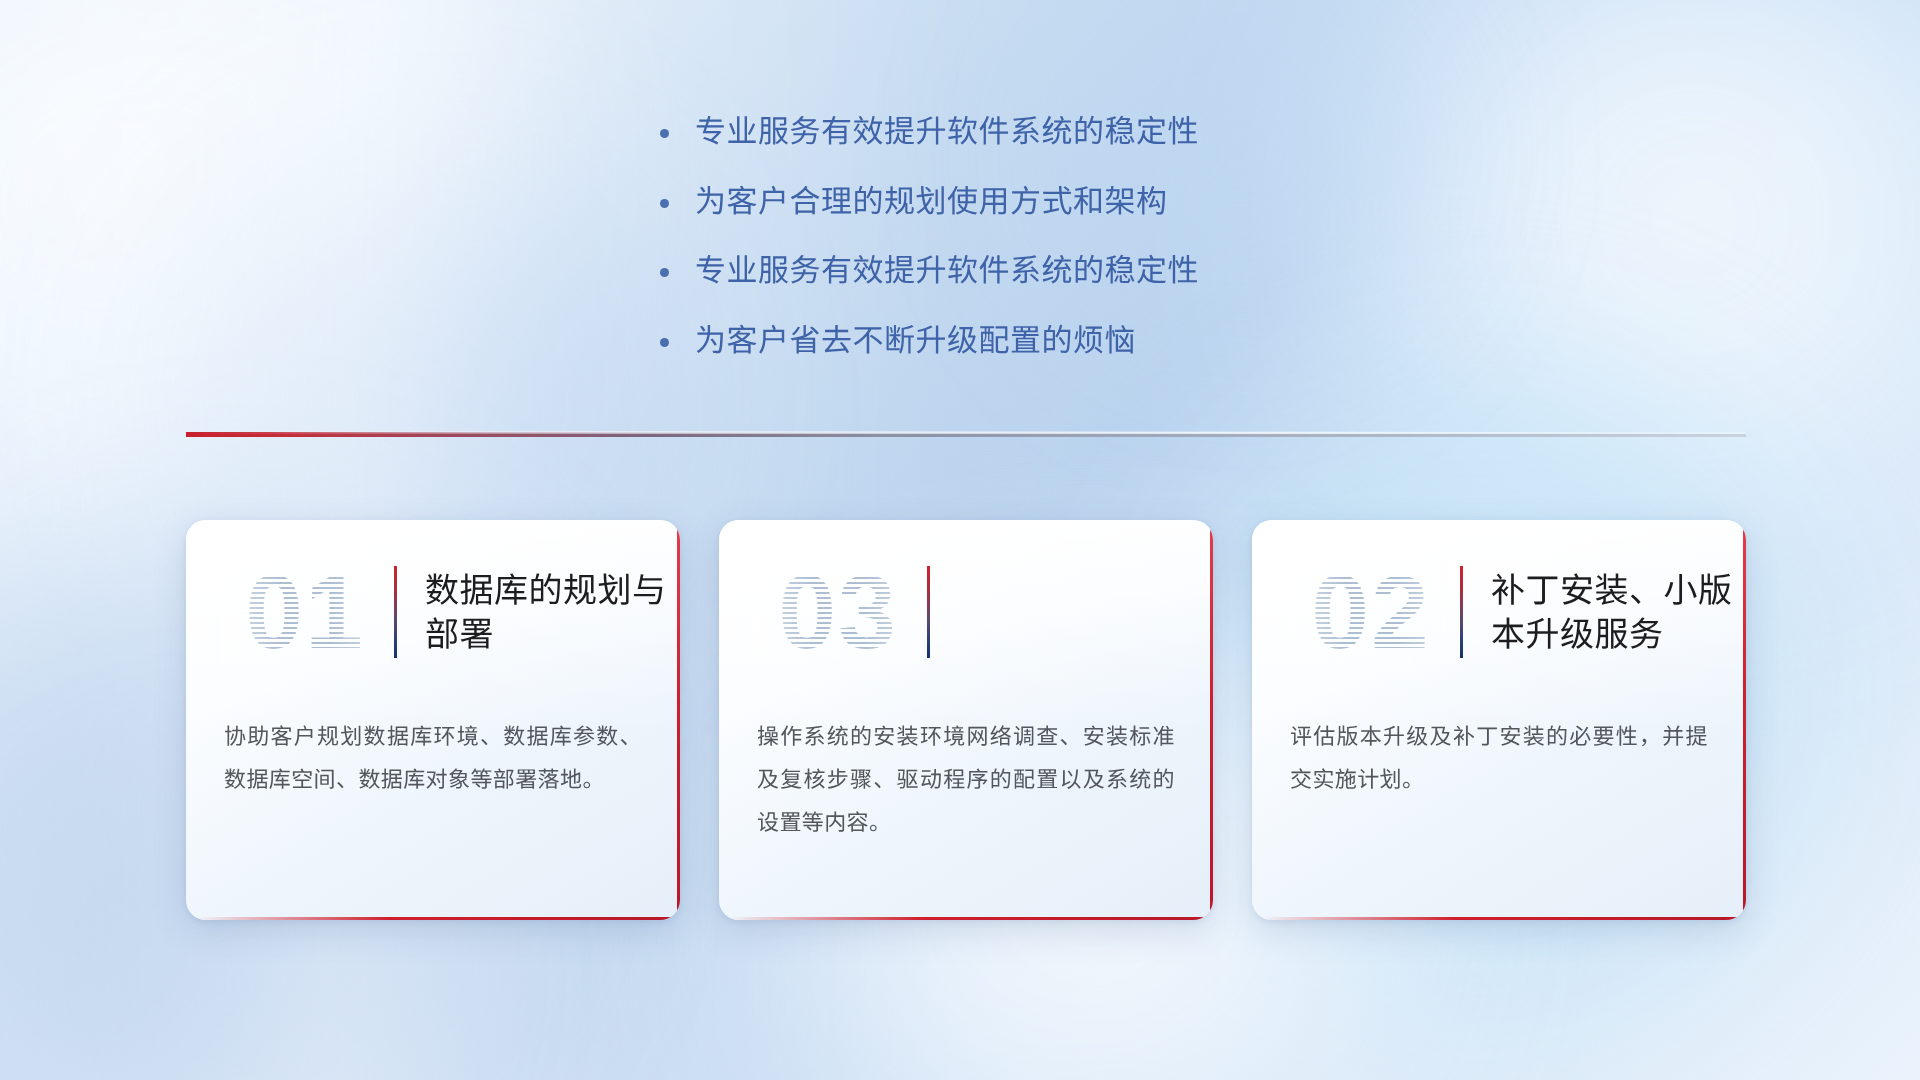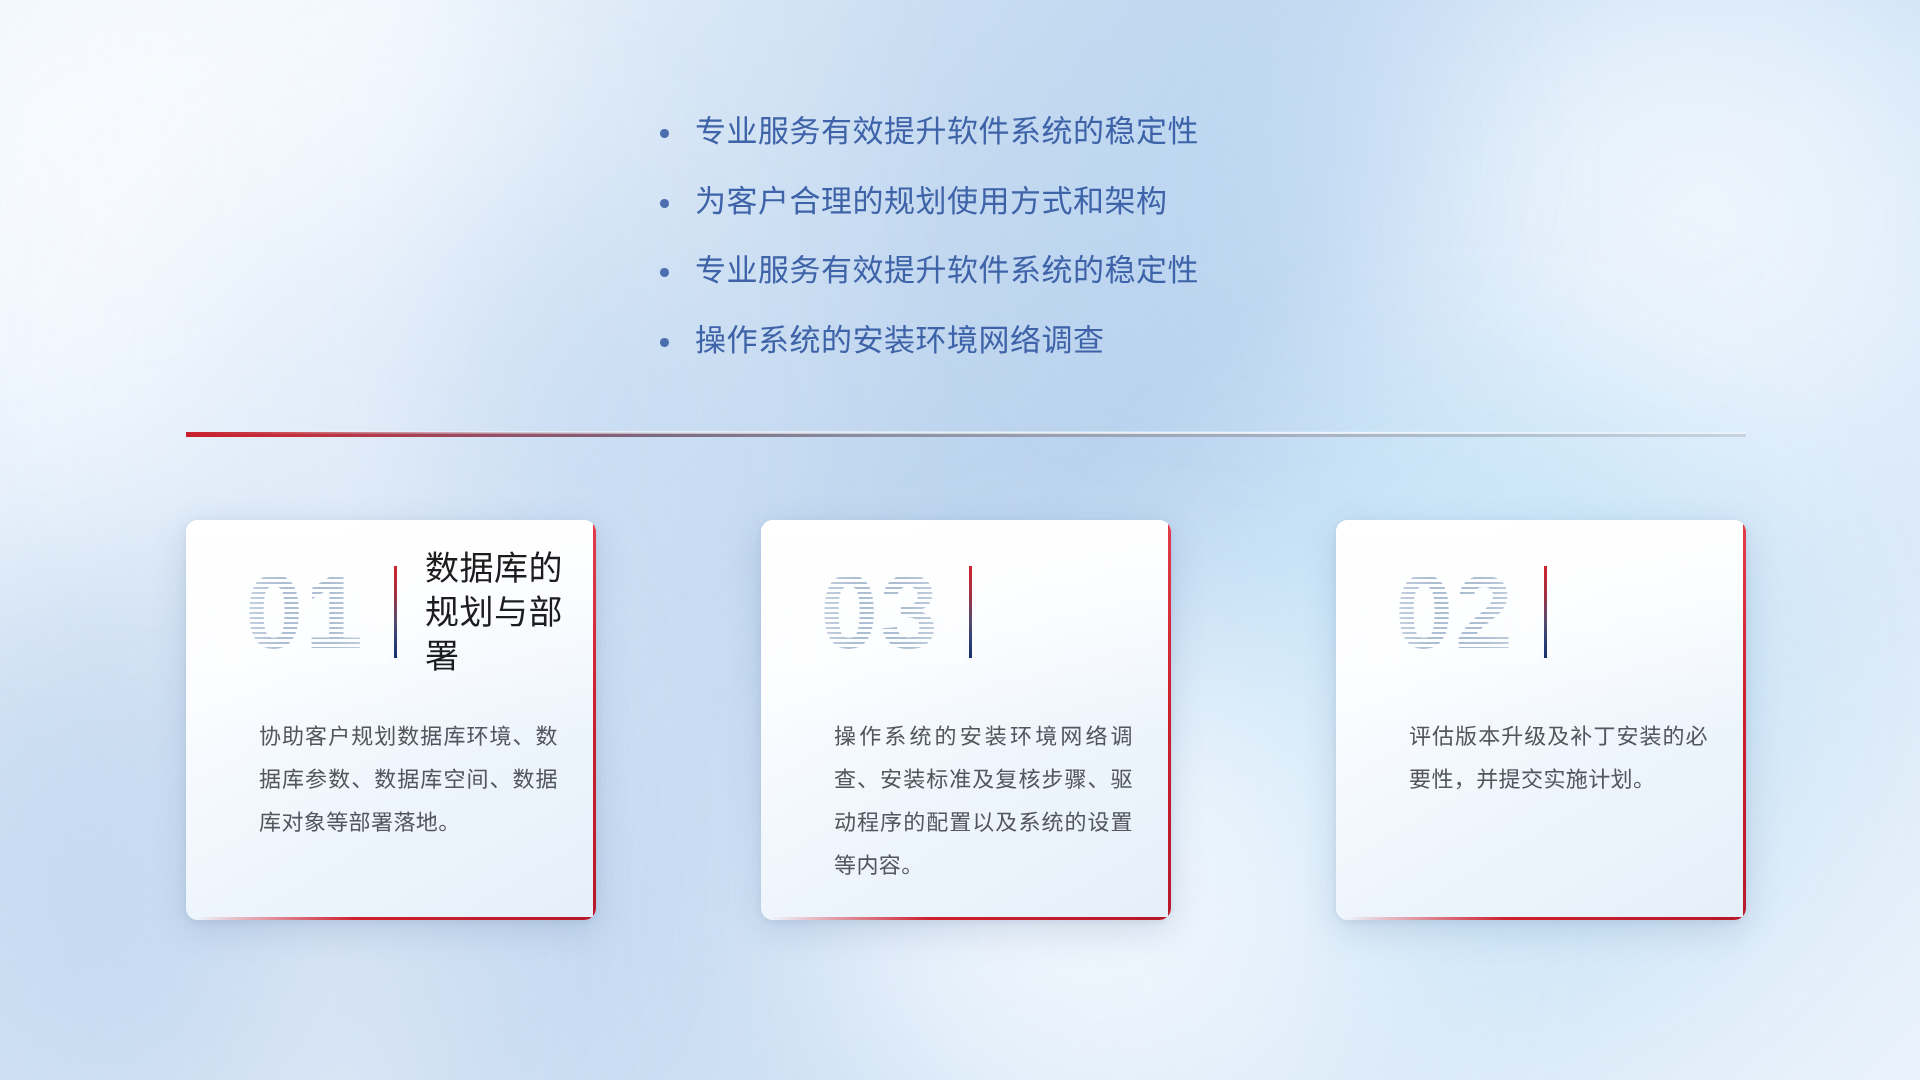--- a/index.html
+++ b/index.html
@@ -159,7 +159,7 @@
   </div>
   <div class="bullet">
     <span class="dot"></span>
-    <span class="btxt">操作系统的安装环境网络调查</span>
+    <span class="btxt">为客户省去不断升级配置的烦恼</span>
   </div>
 </div>
 

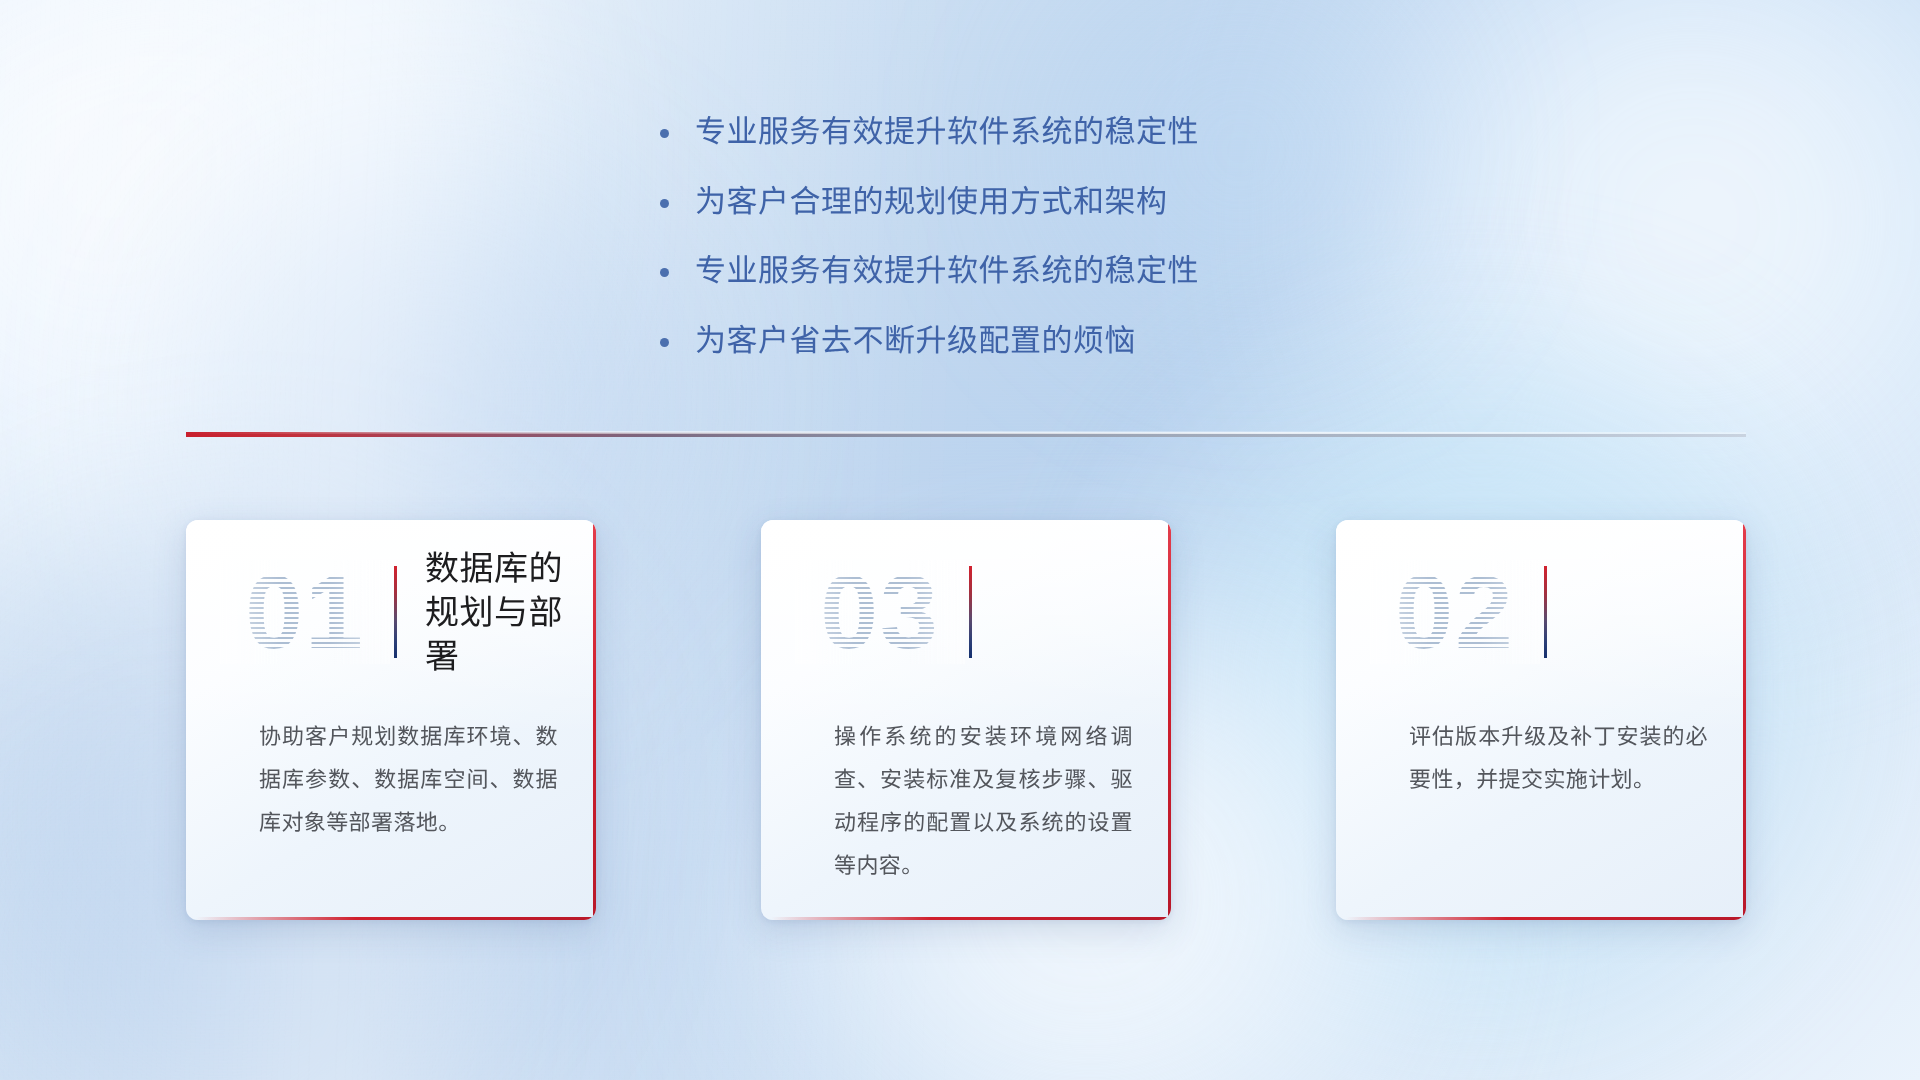--- a/index.html
+++ b/index.html
@@ -73,7 +73,7 @@
     display:flex;justify-content:space-between;
   }
   .card{
-    position:relative;width:410px;height:400px;border-radius:12px;
+    position:relative;width:494px;height:400px;border-radius:20px;
     background:linear-gradient(150deg,#ffffff 0%,#fbfdff 28%,#eef5fc 62%,#e6eff9 100%);
     box-shadow:0 10px 34px rgba(60,90,140,.17),0 2px 6px rgba(60,90,140,.10);
     overflow:hidden;

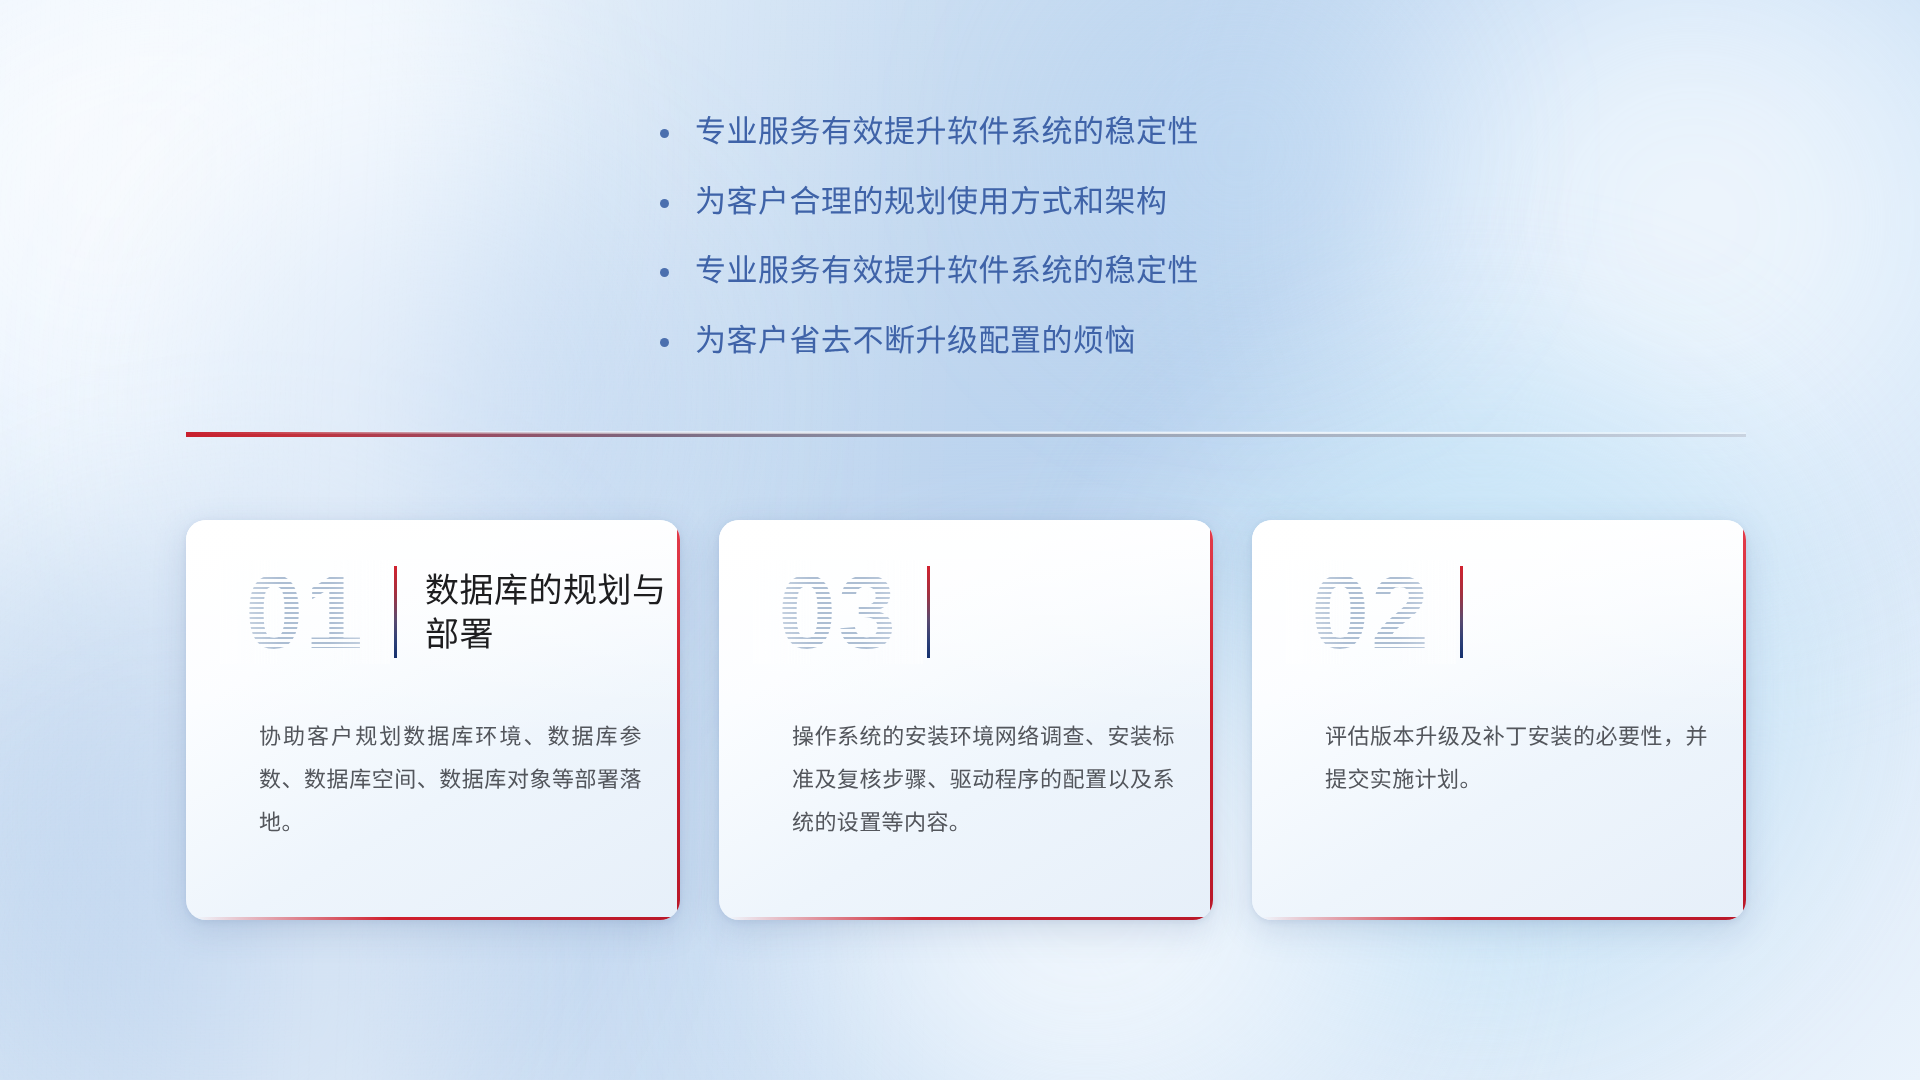--- a/index.html
+++ b/index.html
@@ -200,6 +200,7 @@
     <div class="card-head">
       <div class="bignum">02</div>
       <div class="vbar"></div>
+      <div class="card-title">补丁安装、小版本升级服务</div>
     </div>
     <div class="card-body">评估版本升级及补丁安装的必要性，并提交实施计划。</div>
   </div>

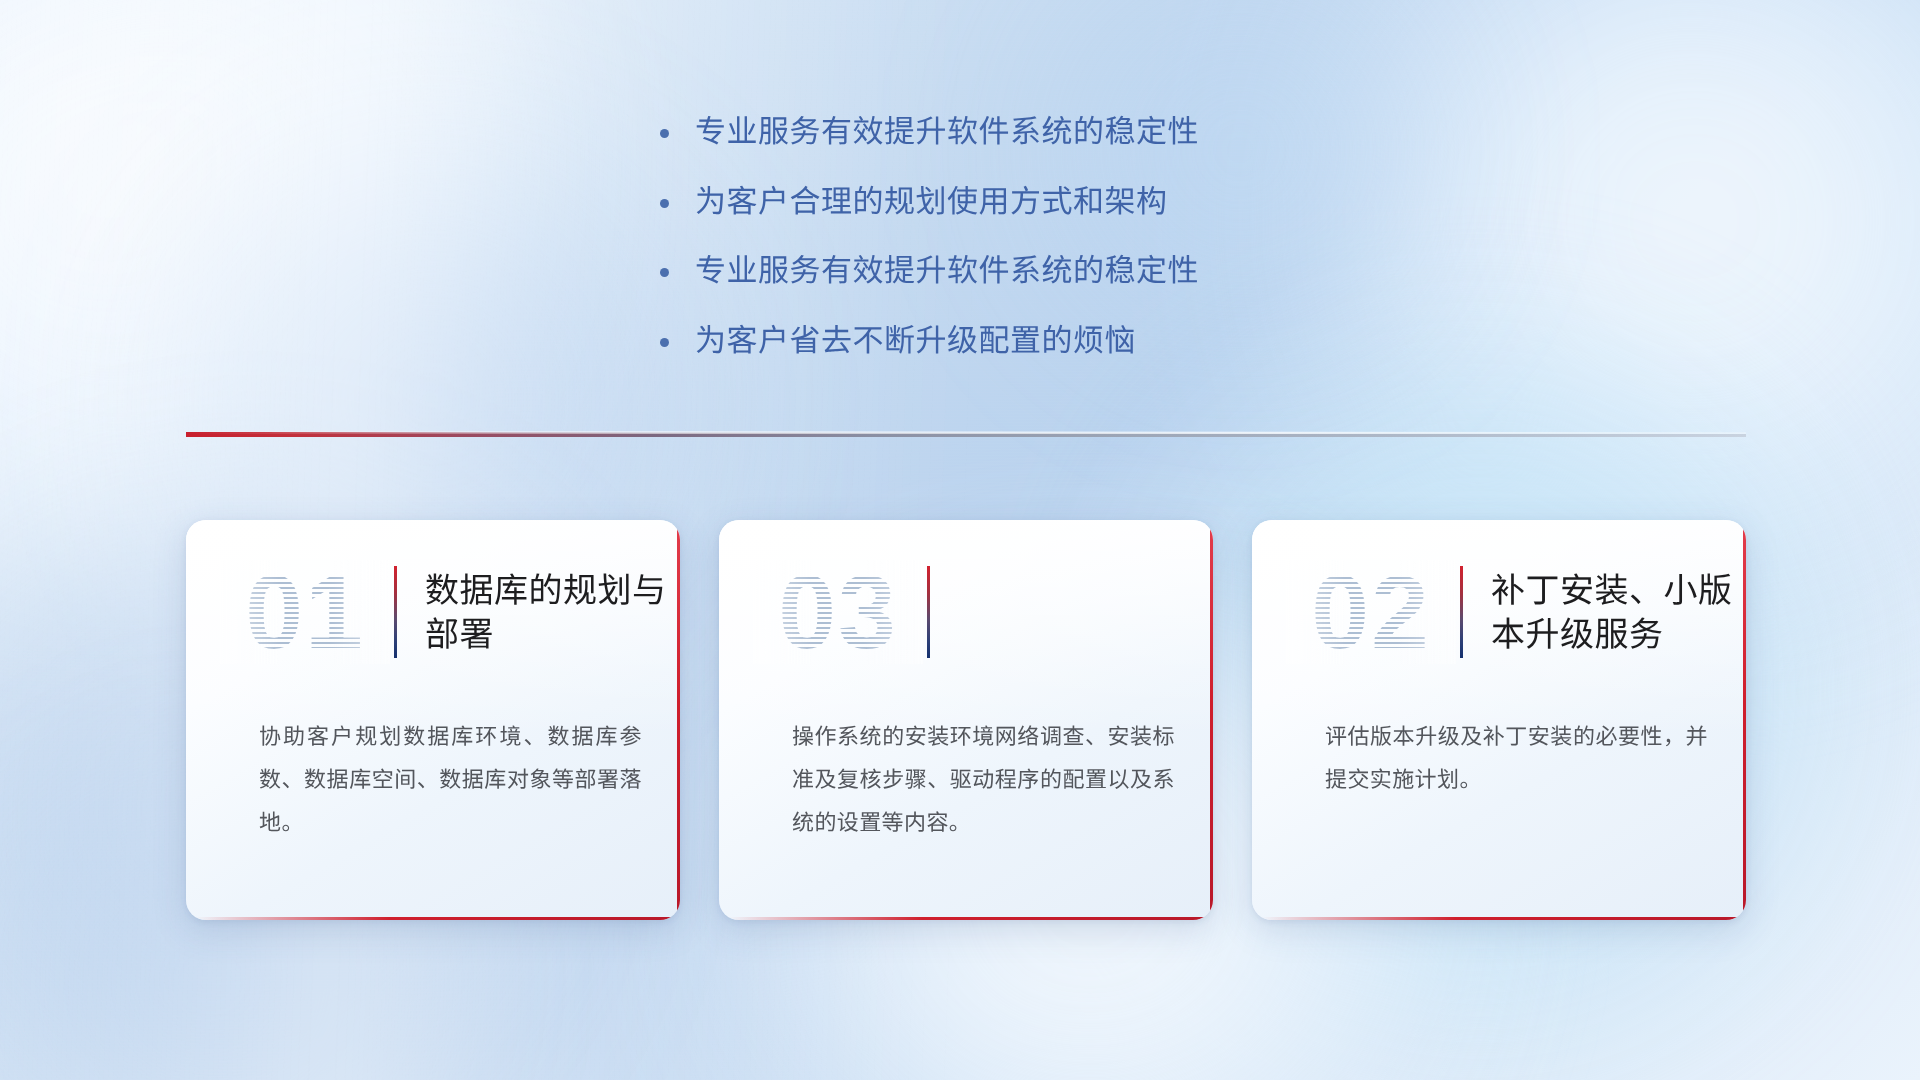--- a/index.html
+++ b/index.html
@@ -124,7 +124,6 @@
     position:absolute;left:38px;right:38px;top:196px;
     font-size:22px;line-height:1.95;color:#53565c;letter-spacing:.4px;
     text-align:justify;
-    margin-left:35px;
   }
 </style>
 </head>

